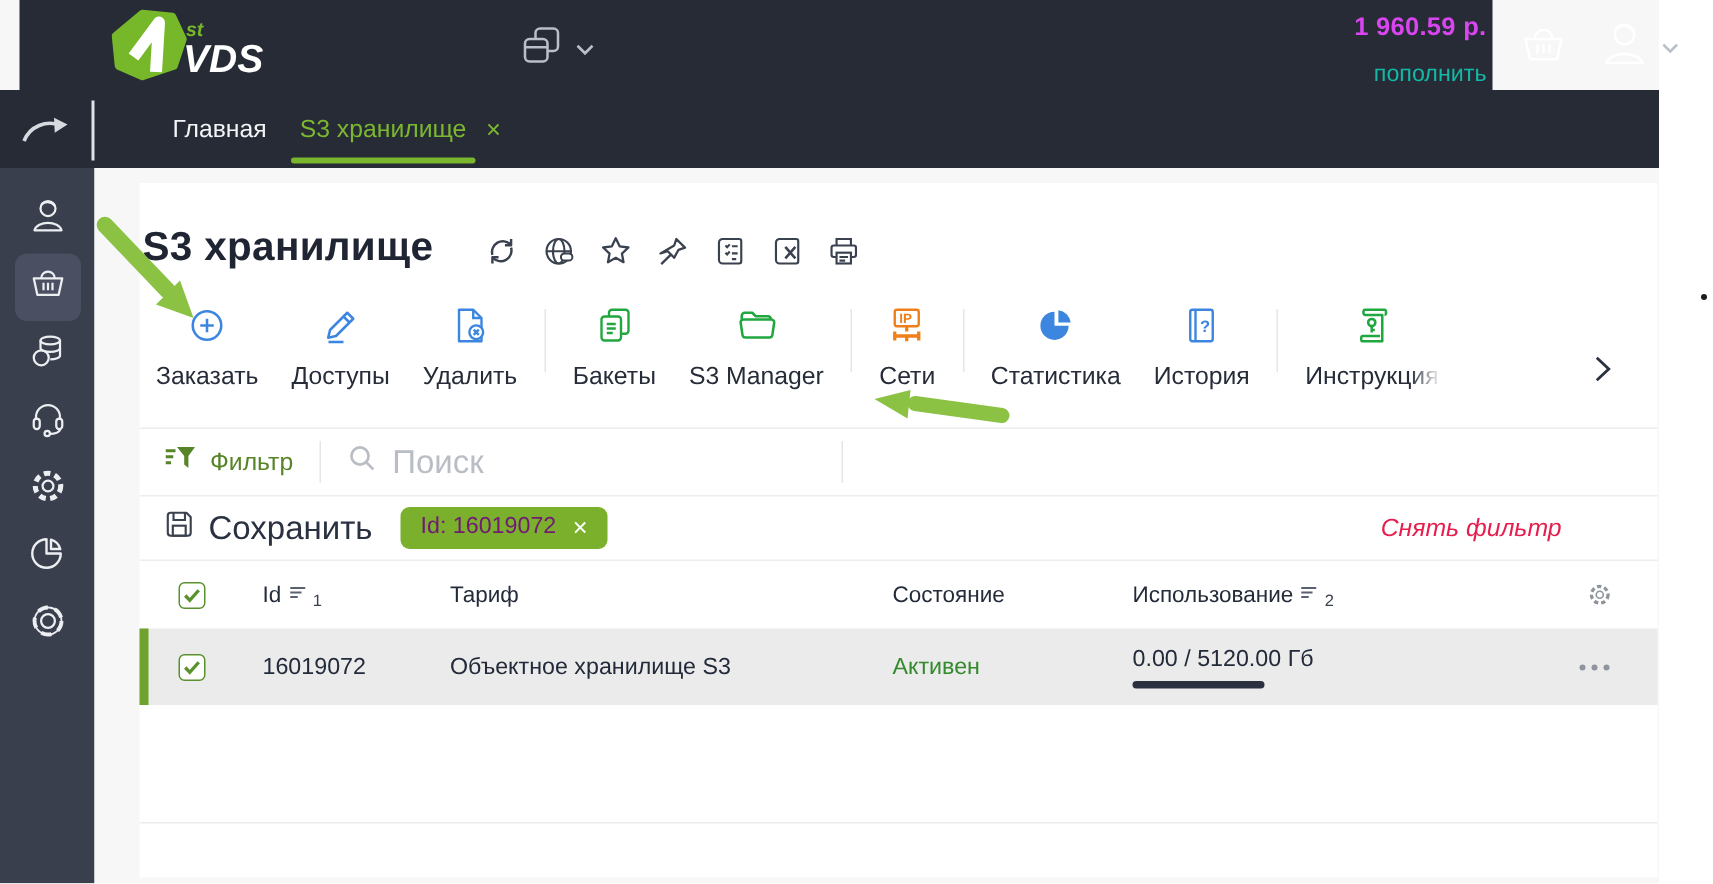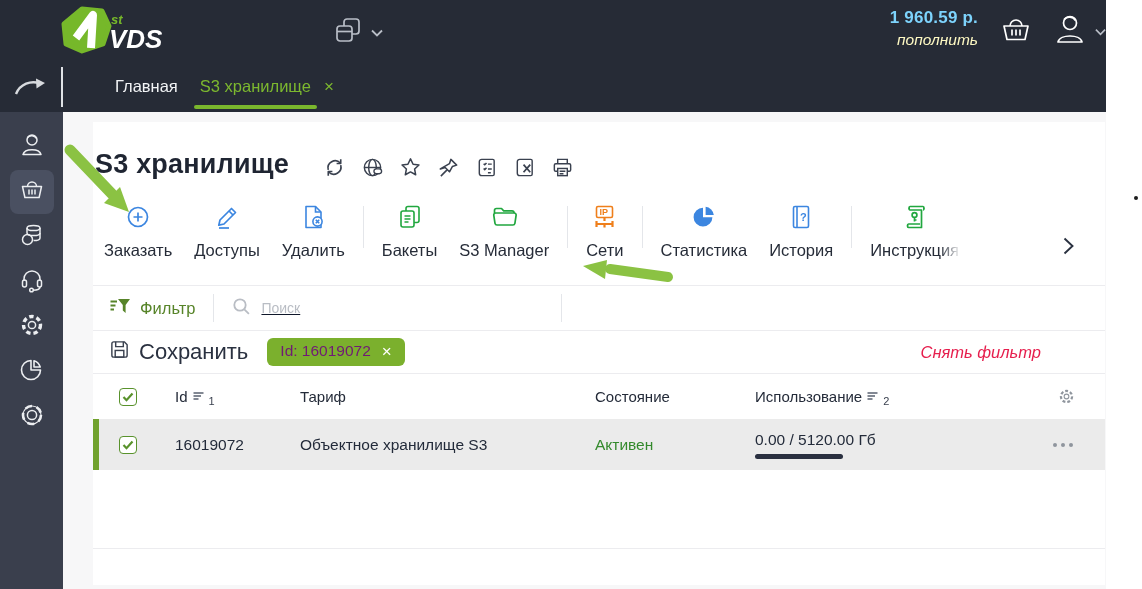--- a/index.html
+++ b/index.html
@@ -9,7 +9,7 @@
   .app  { position:absolute; left:0; top:0; width:1106px; height:589px; background:#f7f7f8; }
 
   
-  .hdr { position:absolute; left:0; top:0; width:1106px; height:60px; background:#262b36; }
+  .hdr { position:absolute; left:13px; top:0; width:982px; height:60px; background:#262b36; }
   .logo { position:absolute; left:56px; top:6px; width:120px; height:50px; cursor:pointer; }
   .hdr-switcher { position:absolute; left:334px; top:16px; display:flex; align-items:center; gap:9px; cursor:pointer; }
   .balance-box { position:absolute; left:856px; top:8px; width:122px; text-align:right; }

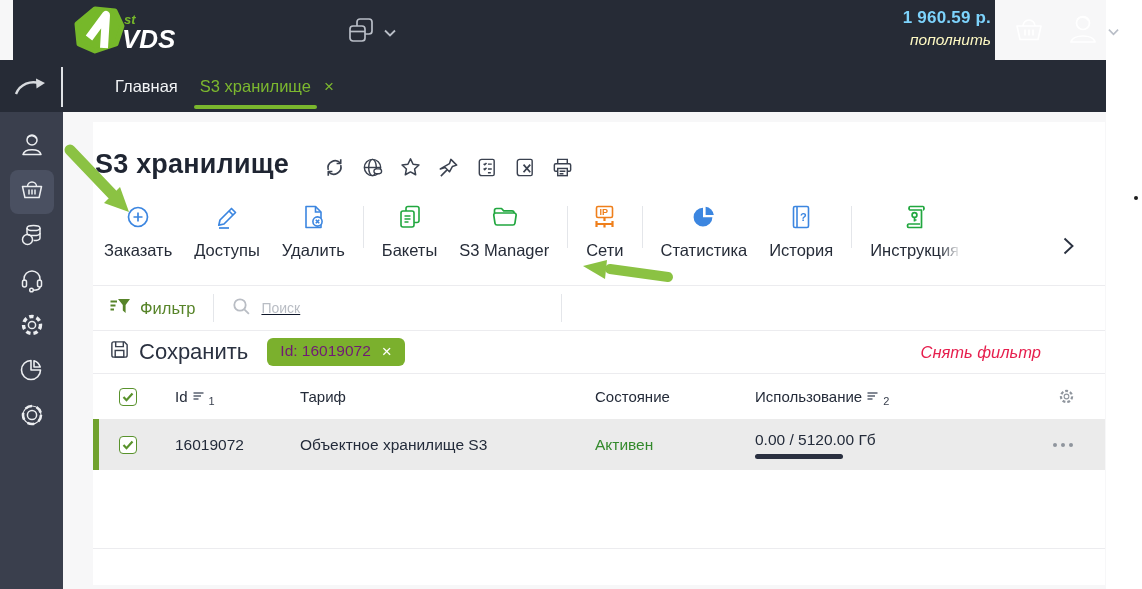--- a/index.html
+++ b/index.html
@@ -13,7 +13,7 @@
   .logo { position:absolute; left:56px; top:6px; width:120px; height:50px; cursor:pointer; }
   .hdr-switcher { position:absolute; left:334px; top:16px; display:flex; align-items:center; gap:9px; cursor:pointer; }
   .balance-box { position:absolute; left:856px; top:8px; width:122px; text-align:right; }
-  .balance { color:#7dd3fc; font-size:17px; font-weight:bold; letter-spacing:.2px; }
+  .balance { color:#d946ef; font-size:17px; font-weight:bold; letter-spacing:.2px; }
   .topup { color:#fef9c3; font-size:15.5px; margin-top:3px; cursor:pointer;font-style:italic; }
   .hdr-basket { position:absolute; left:1000px; top:15px; cursor:pointer; }
   .hdr-user { position:absolute; left:1053px; top:13px; display:flex; align-items:center; gap:8px; cursor:pointer; }

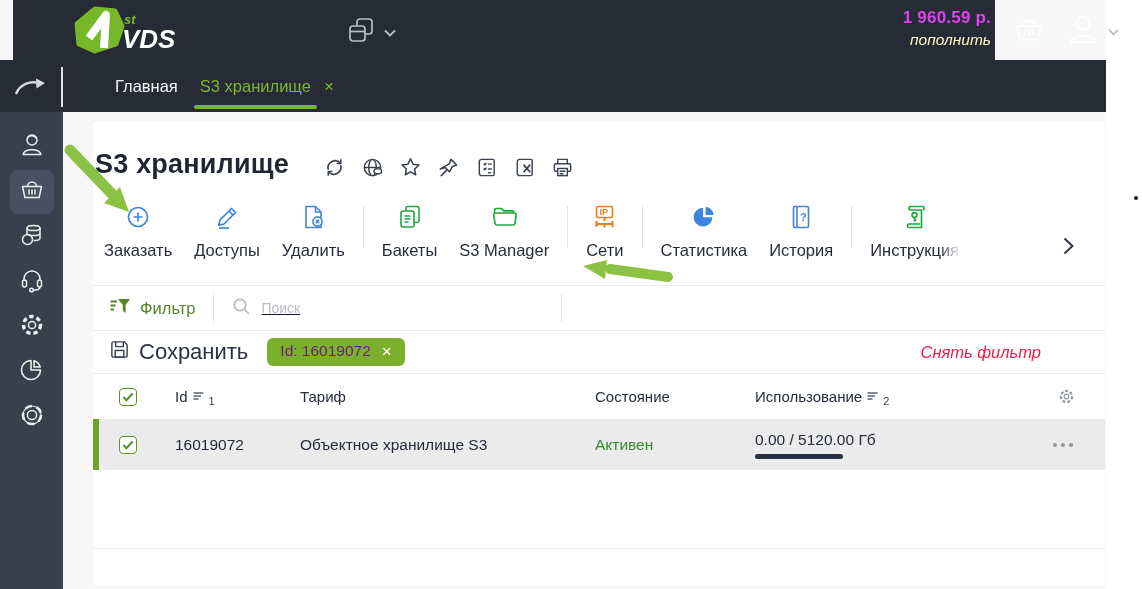--- a/index.html
+++ b/index.html
@@ -14,7 +14,7 @@
   .hdr-switcher { position:absolute; left:334px; top:16px; display:flex; align-items:center; gap:9px; cursor:pointer; }
   .balance-box { position:absolute; left:856px; top:8px; width:122px; text-align:right; }
   .balance { color:#d946ef; font-size:17px; font-weight:bold; letter-spacing:.2px; }
-  .topup { color:#fef9c3; font-size:15.5px; margin-top:3px; cursor:pointer;font-style:italic; }
+  .topup { color:#14b8a6; font-size:15.5px; margin-top:13px; cursor:pointer; }
   .hdr-basket { position:absolute; left:1000px; top:15px; cursor:pointer; }
   .hdr-user { position:absolute; left:1053px; top:13px; display:flex; align-items:center; gap:8px; cursor:pointer; }
 

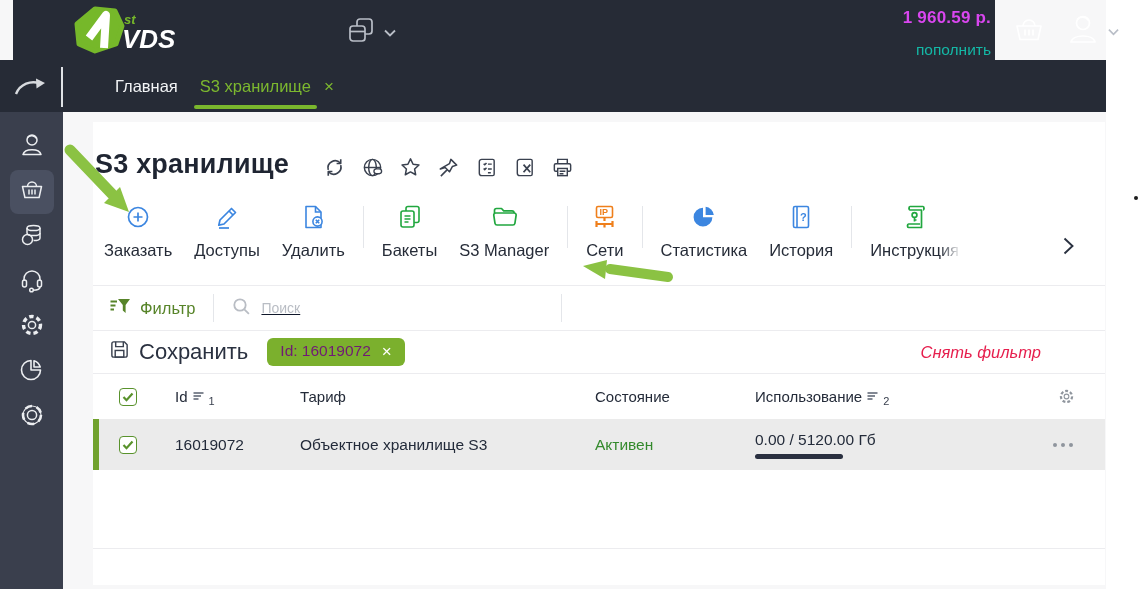--- a/index.html
+++ b/index.html
@@ -56,7 +56,7 @@
   .filter-btn span { color:#578429; font-size:16.5px; }
   .v-div { width:1px; height:28px; background:#e4e6ea; }
   .search-box { display:flex; align-items:center; gap:10px; padding-left:18px; width:347px; }
-  .search-box input { border:none; outline:none; background:transparent; font-size:14px; color:#0f172a; width:280px; font-family:inherit;text-decoration:underline; }
+  .search-box input { border:none; outline:none; background:transparent; font-size:22px; color:#c2410c; width:280px; font-family:inherit; }
   .search-box input::placeholder { color:#b9bdc4; }
 
   .save-row { display:flex; align-items:center; height:43px; border-top:1px solid #ececef; padding-left:16px; }

